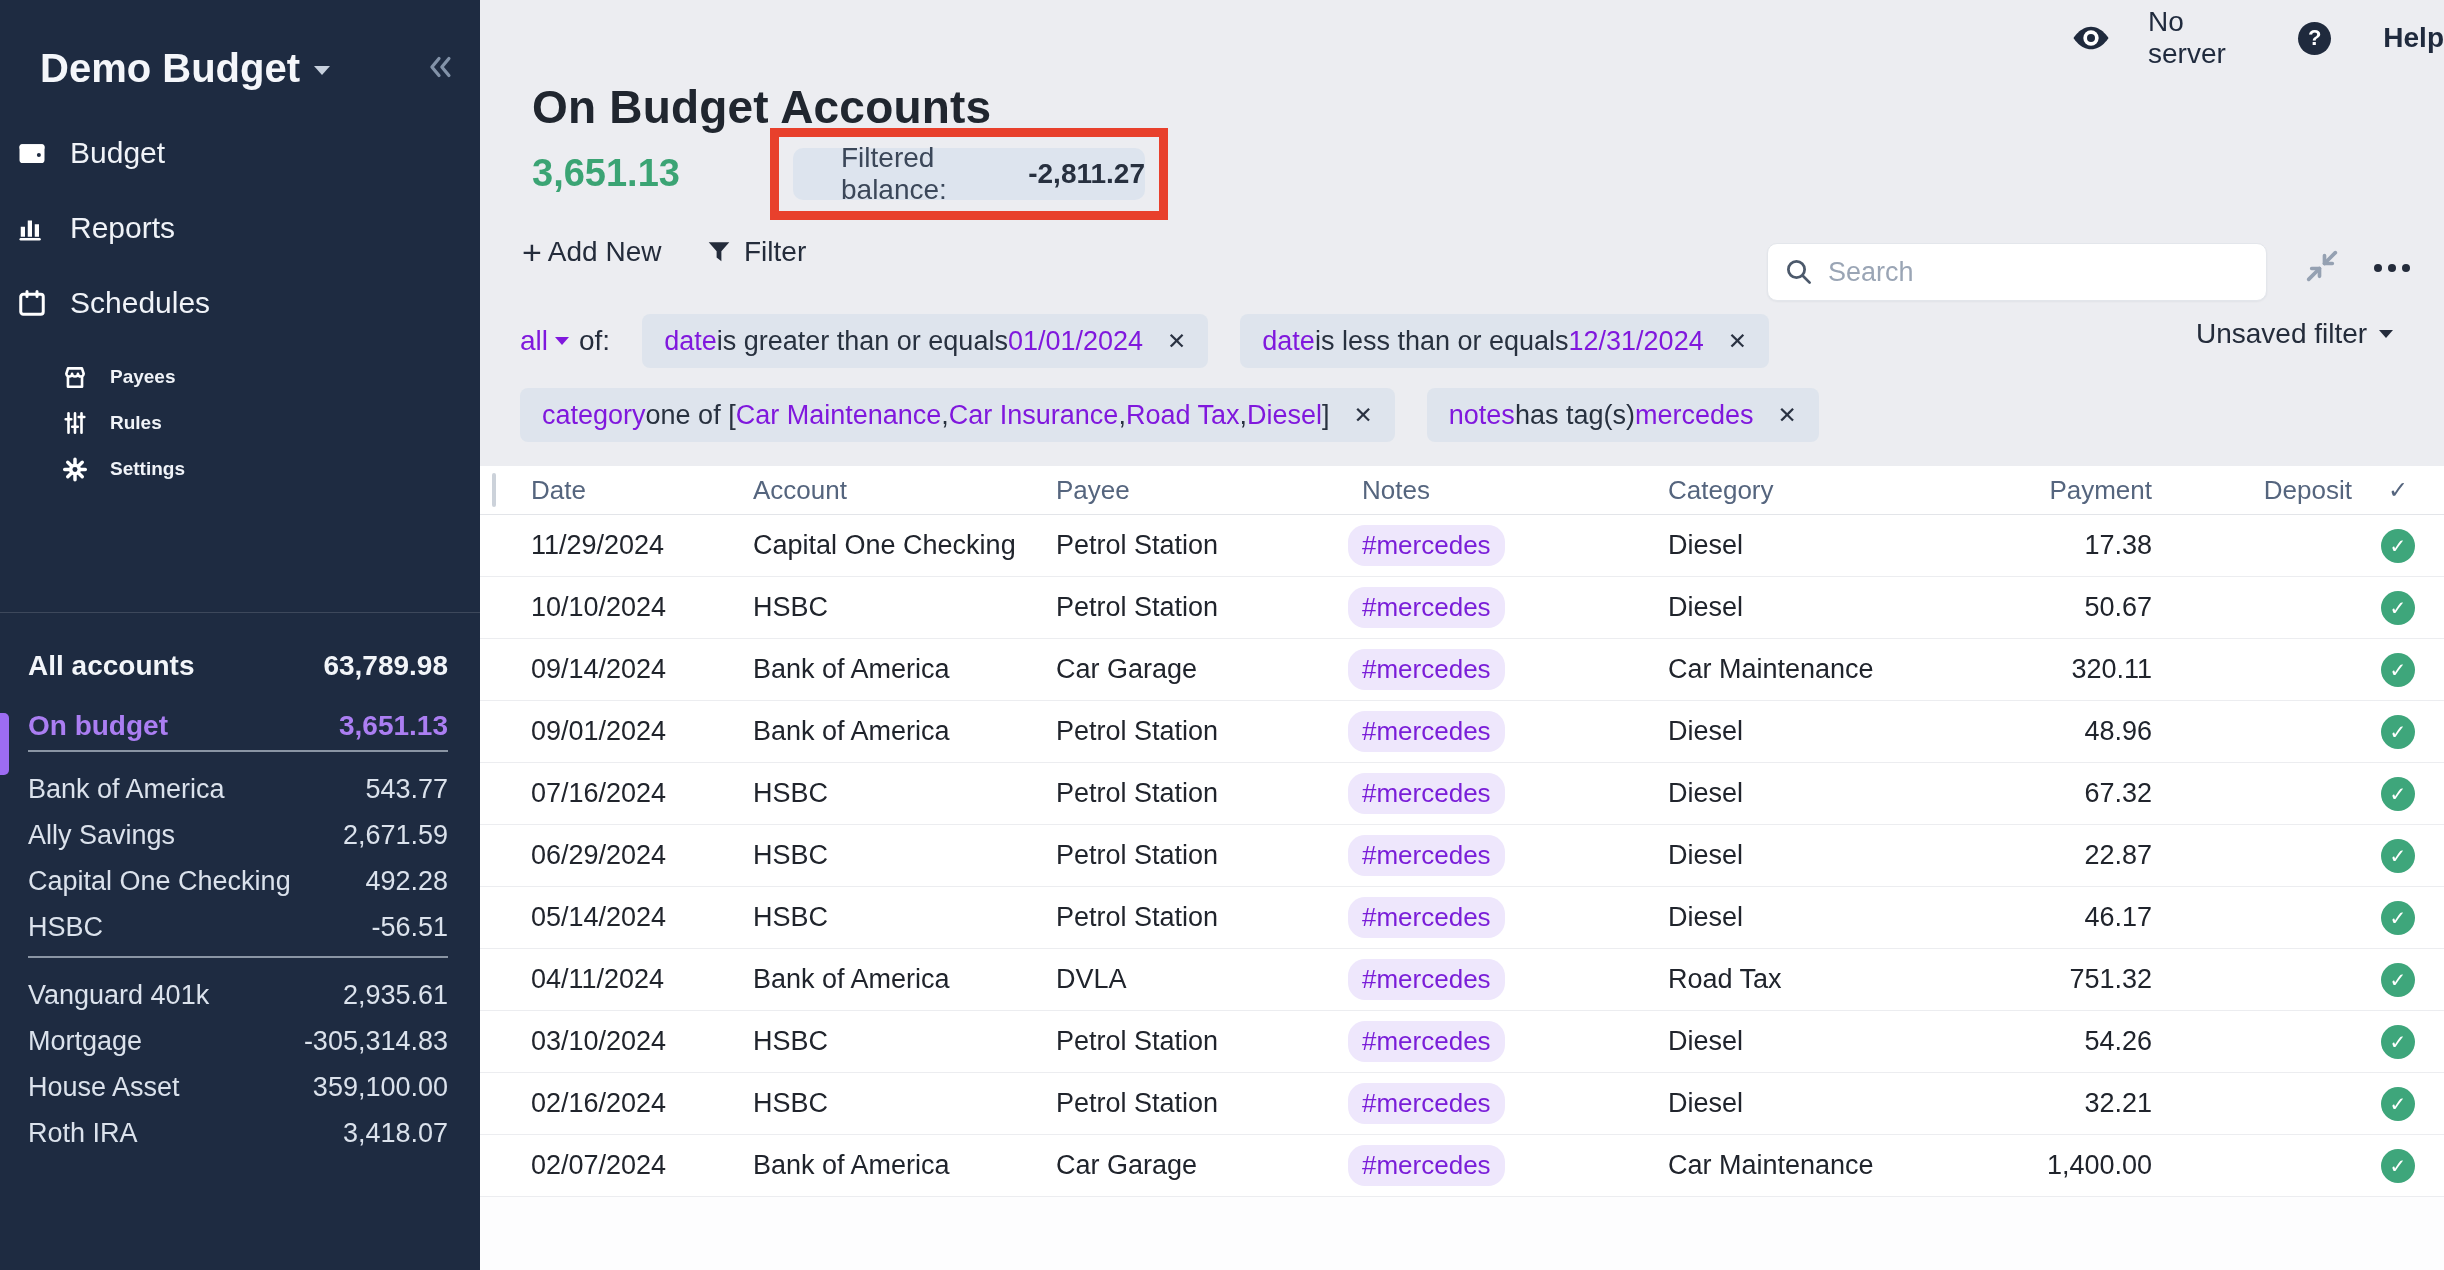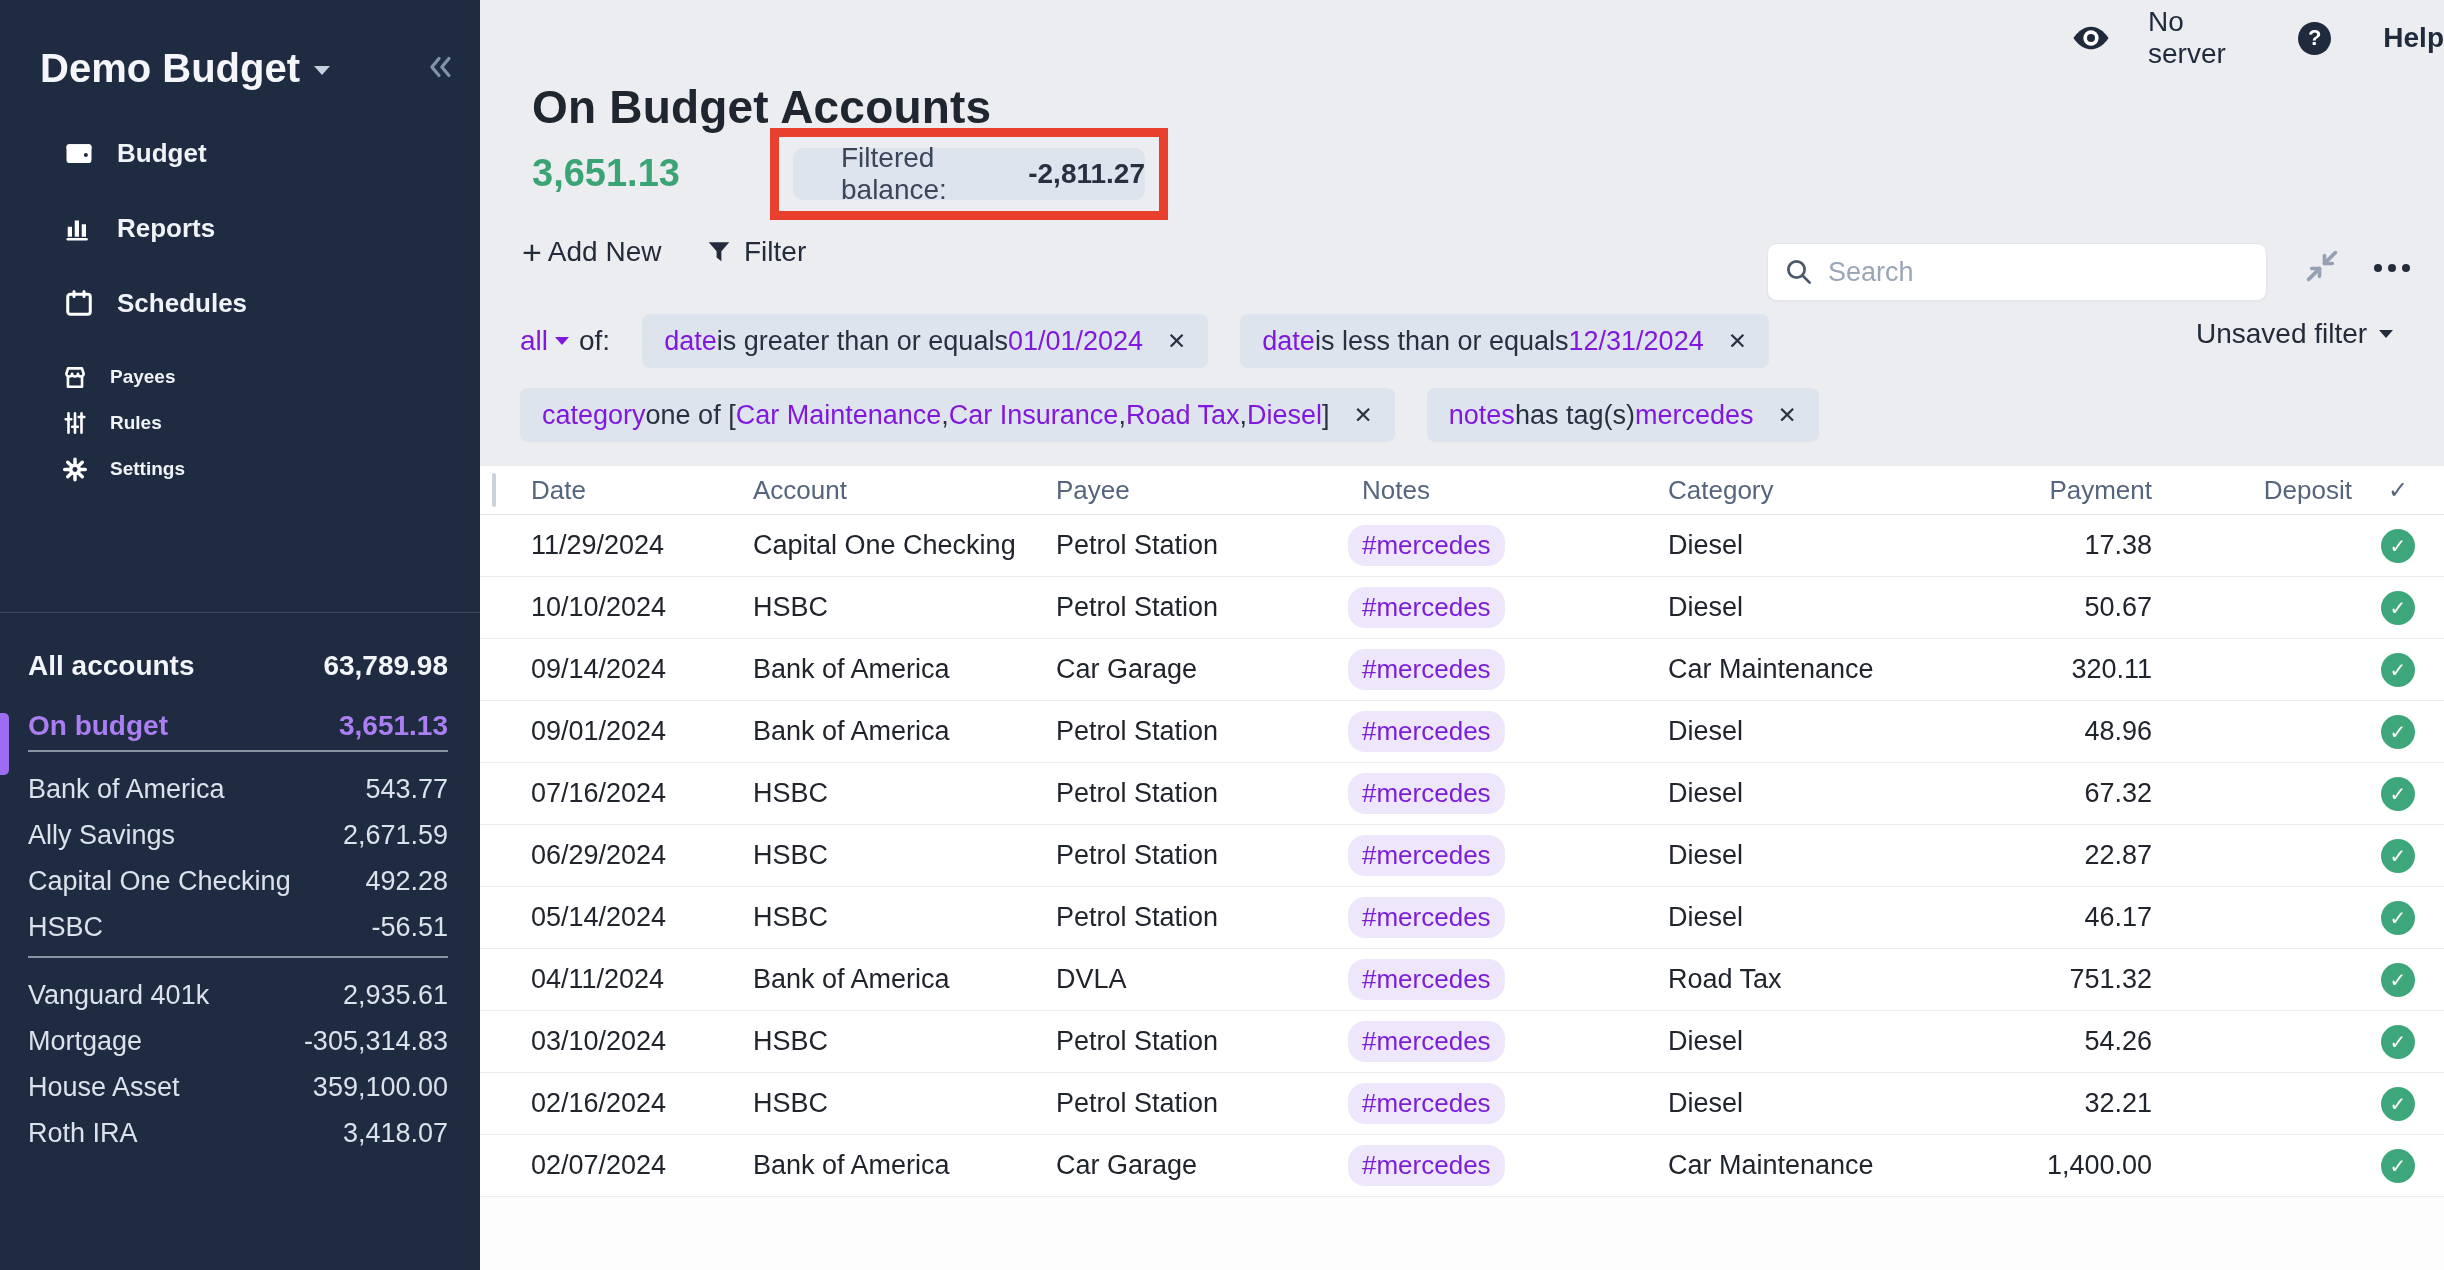--- a/index.html
+++ b/index.html
@@ -15,8 +15,8 @@
   .sb-title .caret{color:#c7d0dd;margin-top:4px;}
   .sb-collapse{margin-left:auto;cursor:pointer;}
   .nav{position:absolute;left:0;top:136px;width:100%;}
-  .nav-item{display:flex;align-items:center;gap:22px;padding-left:63px;height:34px;margin-bottom:41px;
-            font-size:26px;font-weight:700;color:#f0f3f8;cursor:pointer;}
+  .nav-item{display:flex;align-items:center;gap:22px;padding-left:16px;height:34px;margin-bottom:41px;
+            font-size:30px;font-weight:400;color:#f0f3f8;cursor:pointer;}
   .nav-item .ic{width:32px;height:32px;flex:0 0 32px;display:flex;align-items:center;justify-content:center;}
   .nav-more{display:flex;align-items:center;gap:18px;padding-left:36px;height:34px;margin-bottom:36px;
             font-size:30px;font-weight:700;color:#f0f3f8;cursor:pointer;}

